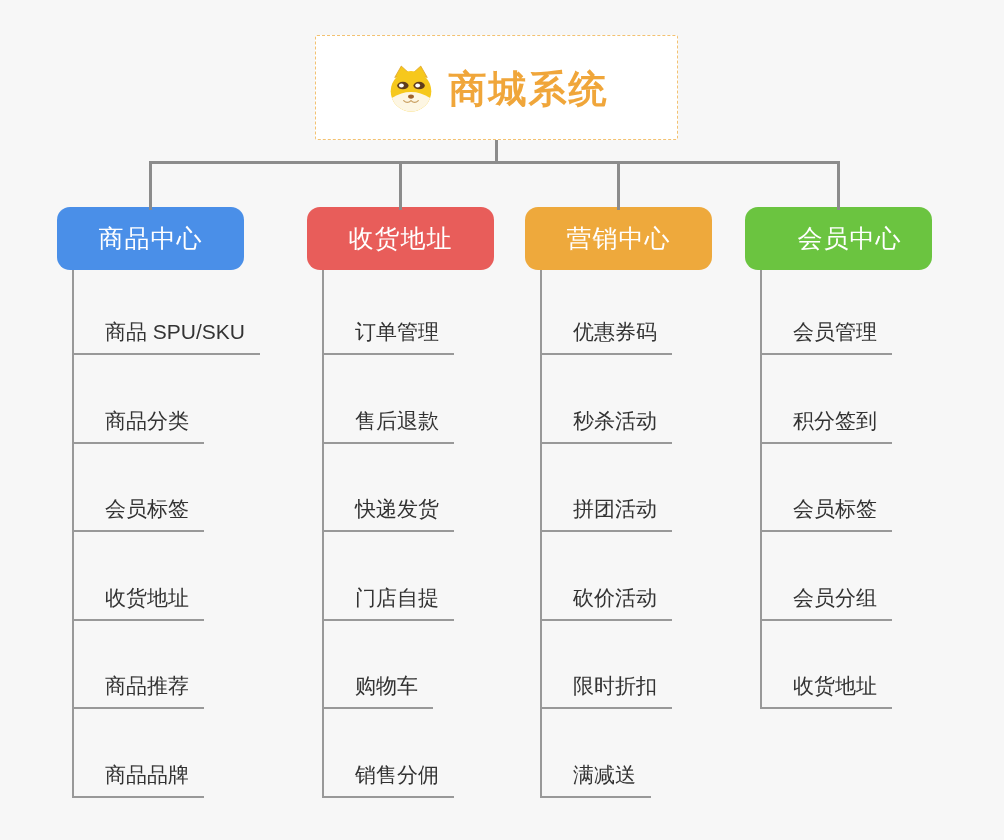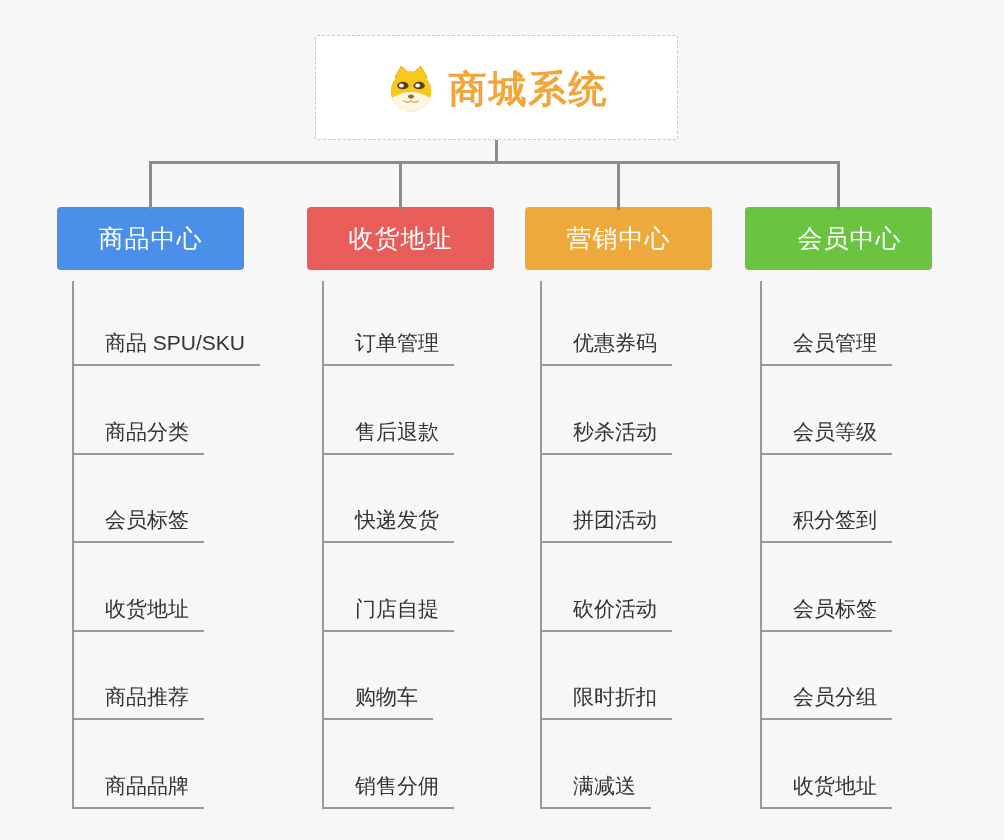--- a/index.html
+++ b/index.html
@@ -39,7 +39,7 @@
   
   .branch{position:absolute;top:207px;width:250px;}
   .branch-box{
-    width:187px;height:63px;border-radius:4px;
+    width:187px;height:63px;border-radius:13px;
     display:flex;align-items:center;justify-content:center;
     color:#ffffff;font-size:25px;letter-spacing:1px;
     box-sizing:border-box;

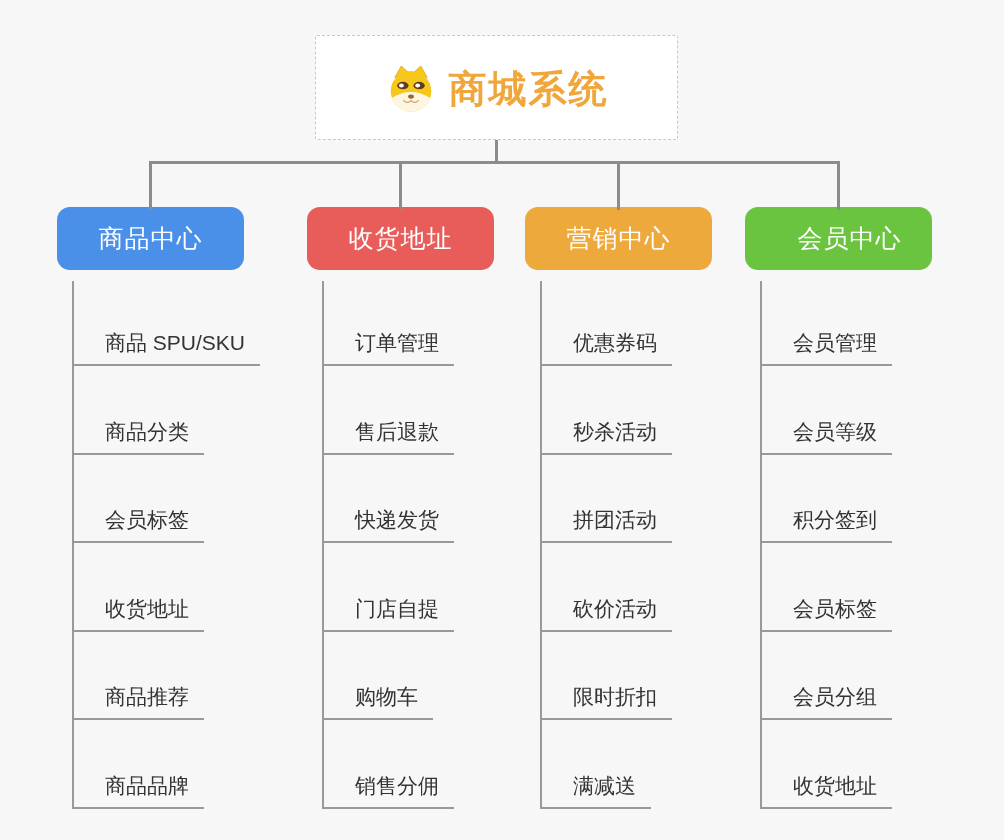--- a/index.html
+++ b/index.html
@@ -53,7 +53,7 @@
     height:88.5px;
     display:flex;align-items:flex-end;
   }
-  .child-row:first-child{height:85px;margin-top:11px;}
+  .child-row:first-child{height:85px;}
   .child-label{
     display:inline-block;
     font-size:21px;color:#333333;

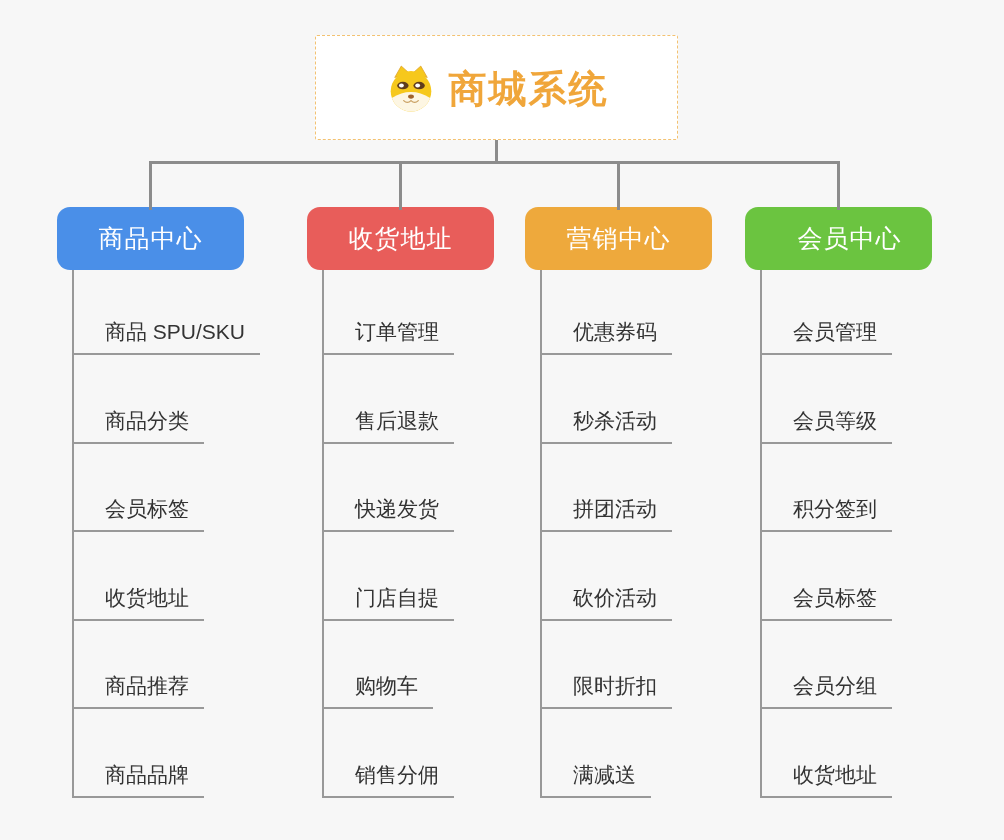--- a/index.html
+++ b/index.html
@@ -197,9 +197,6 @@
     <span class="child-label">会员管理</span>
   </div>
 
-  <div class="child-row">
-    <span class="child-label">会员等级</span>
-  </div>
 
   <div class="child-row">
     <span class="child-label">积分签到</span>

